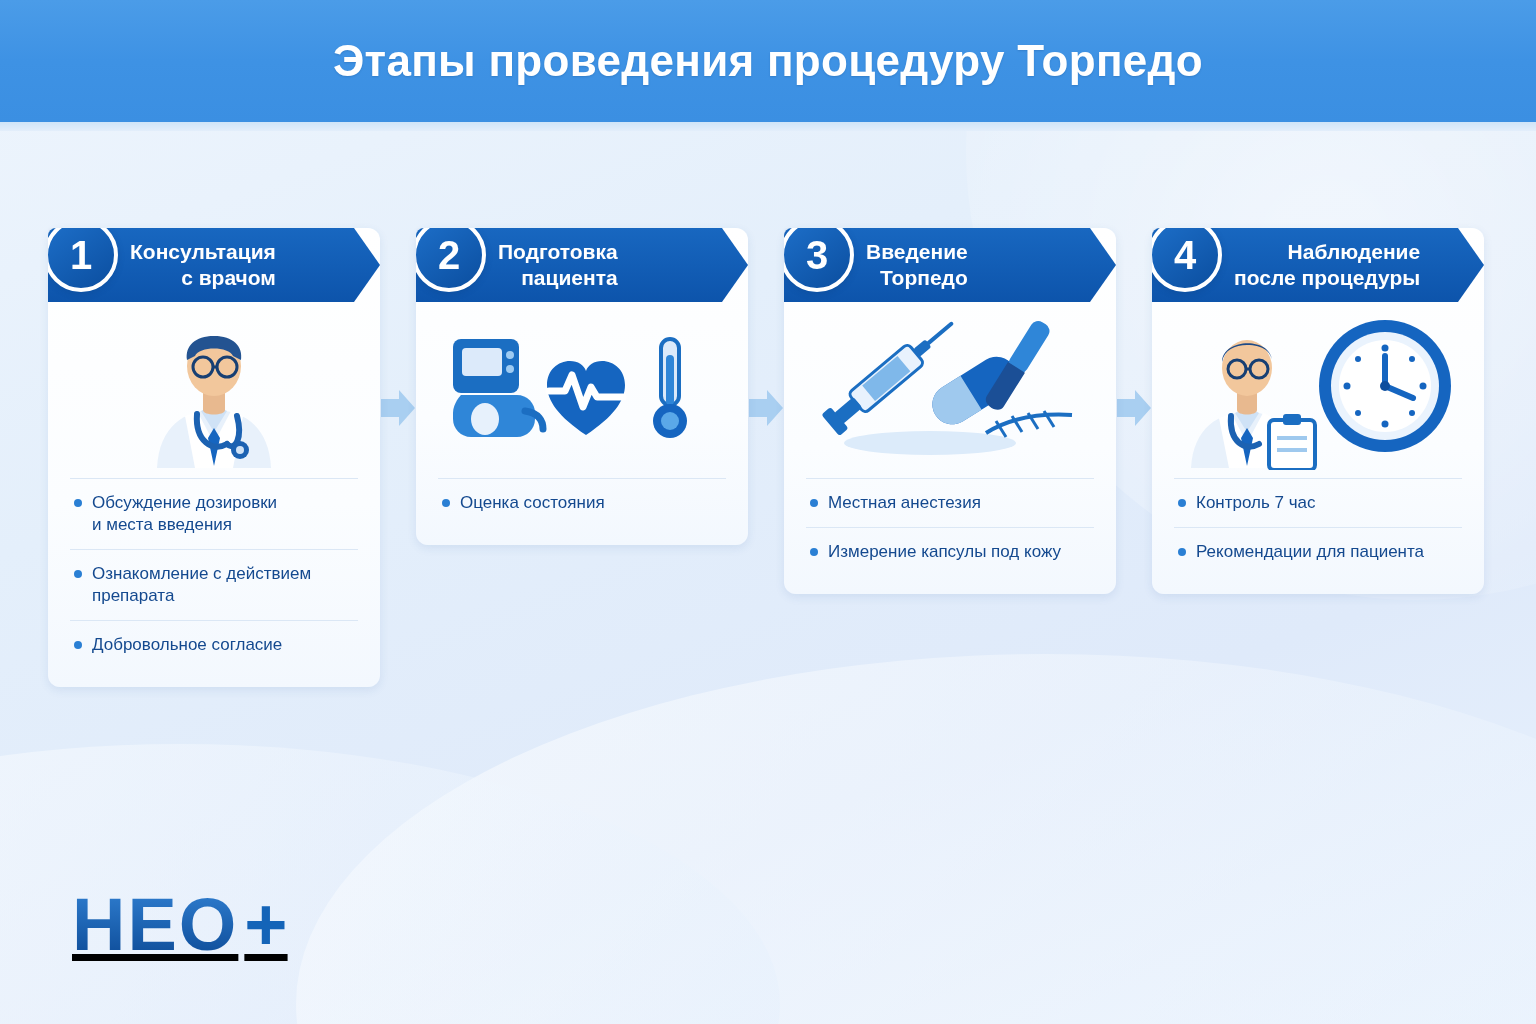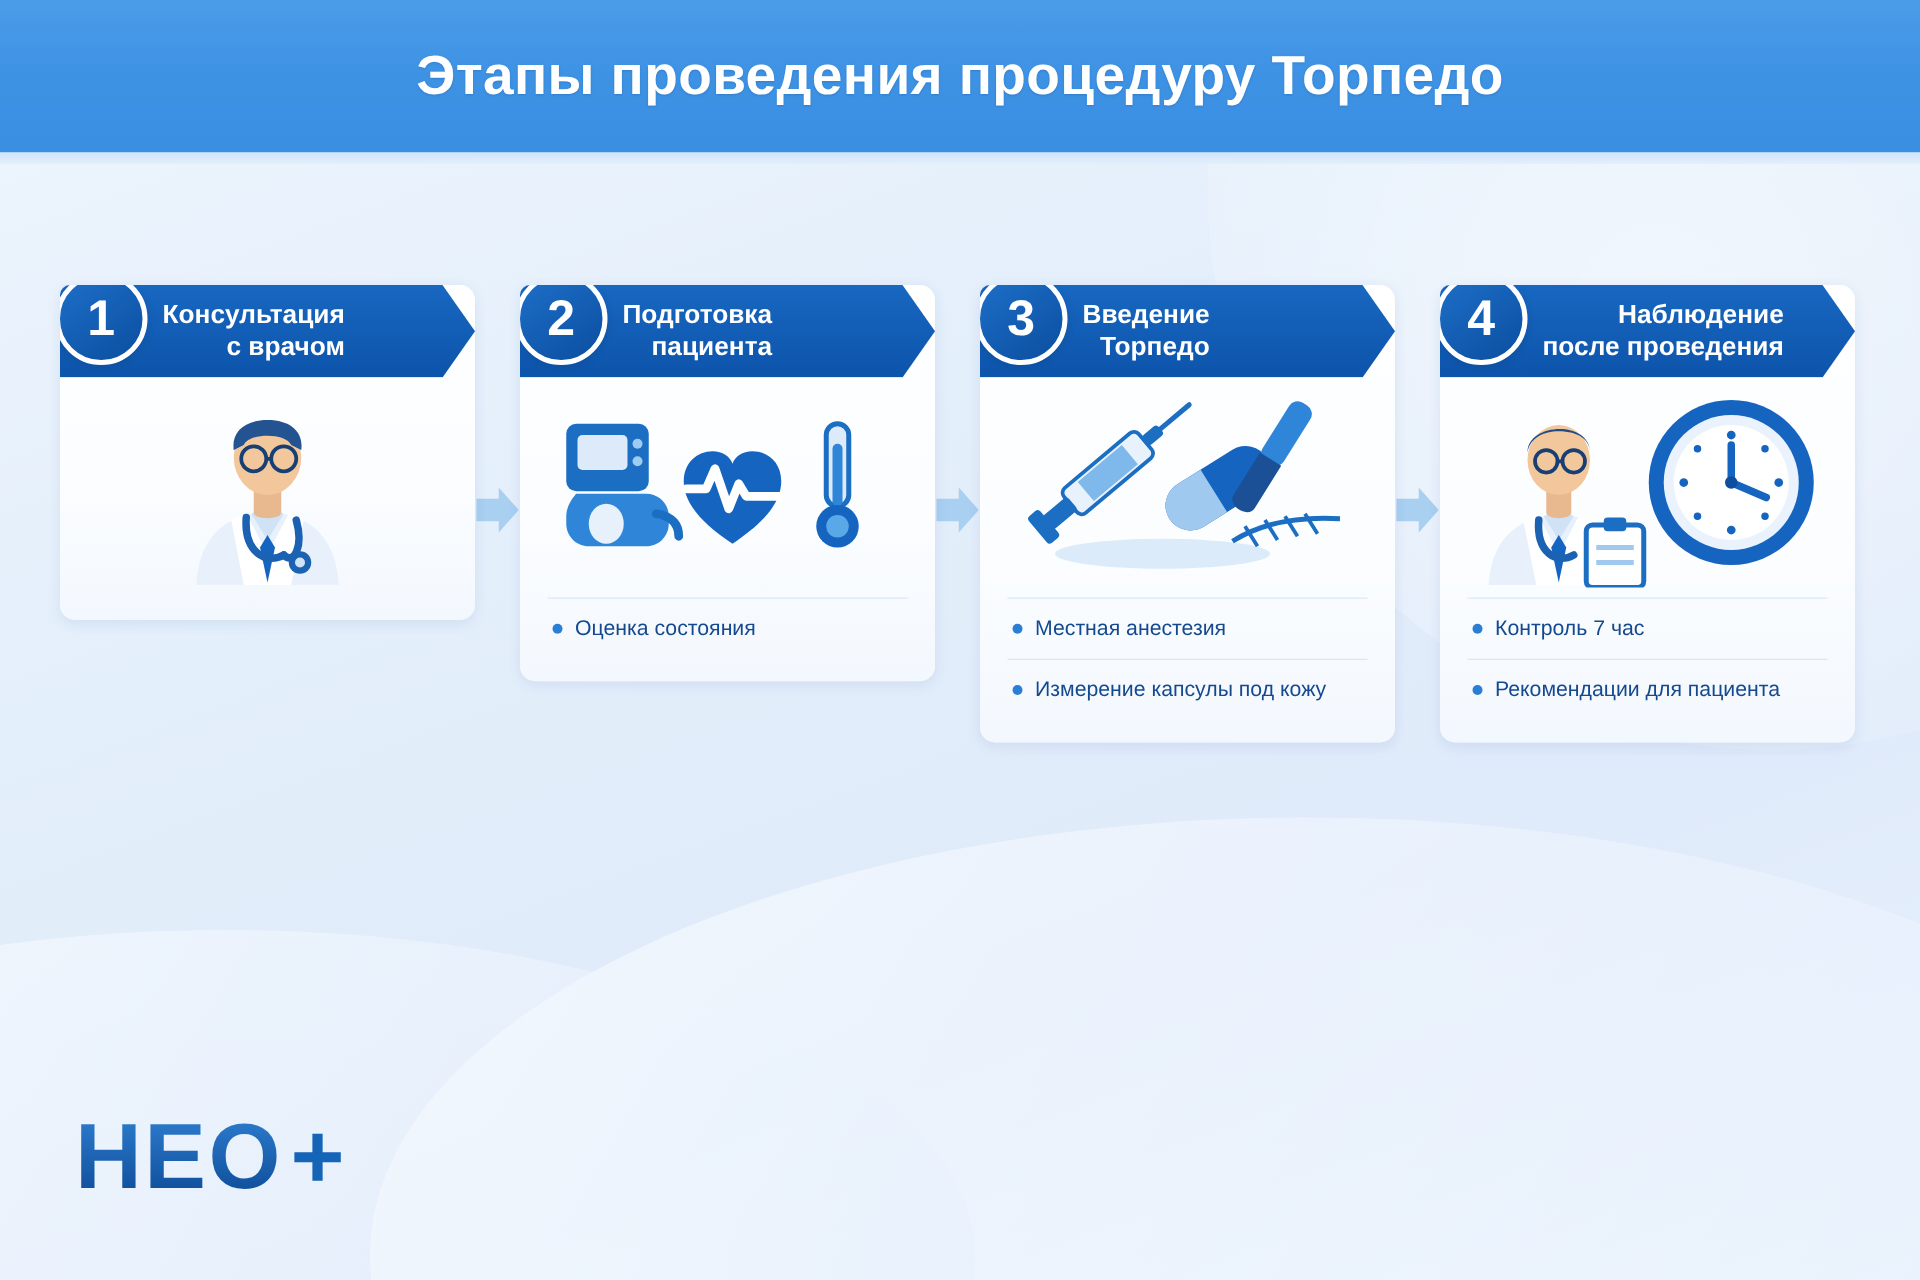--- a/index.html
+++ b/index.html
@@ -367,7 +367,7 @@
       <div class="step-head">
         <div class="step-num">4</div>
         <div class="step-title">Наблюдение
-после проведения</div>
+после процедуры</div>
       </div>
       <div class="step-illu">
         <svg width="290" height="160" viewBox="0 0 290 160">

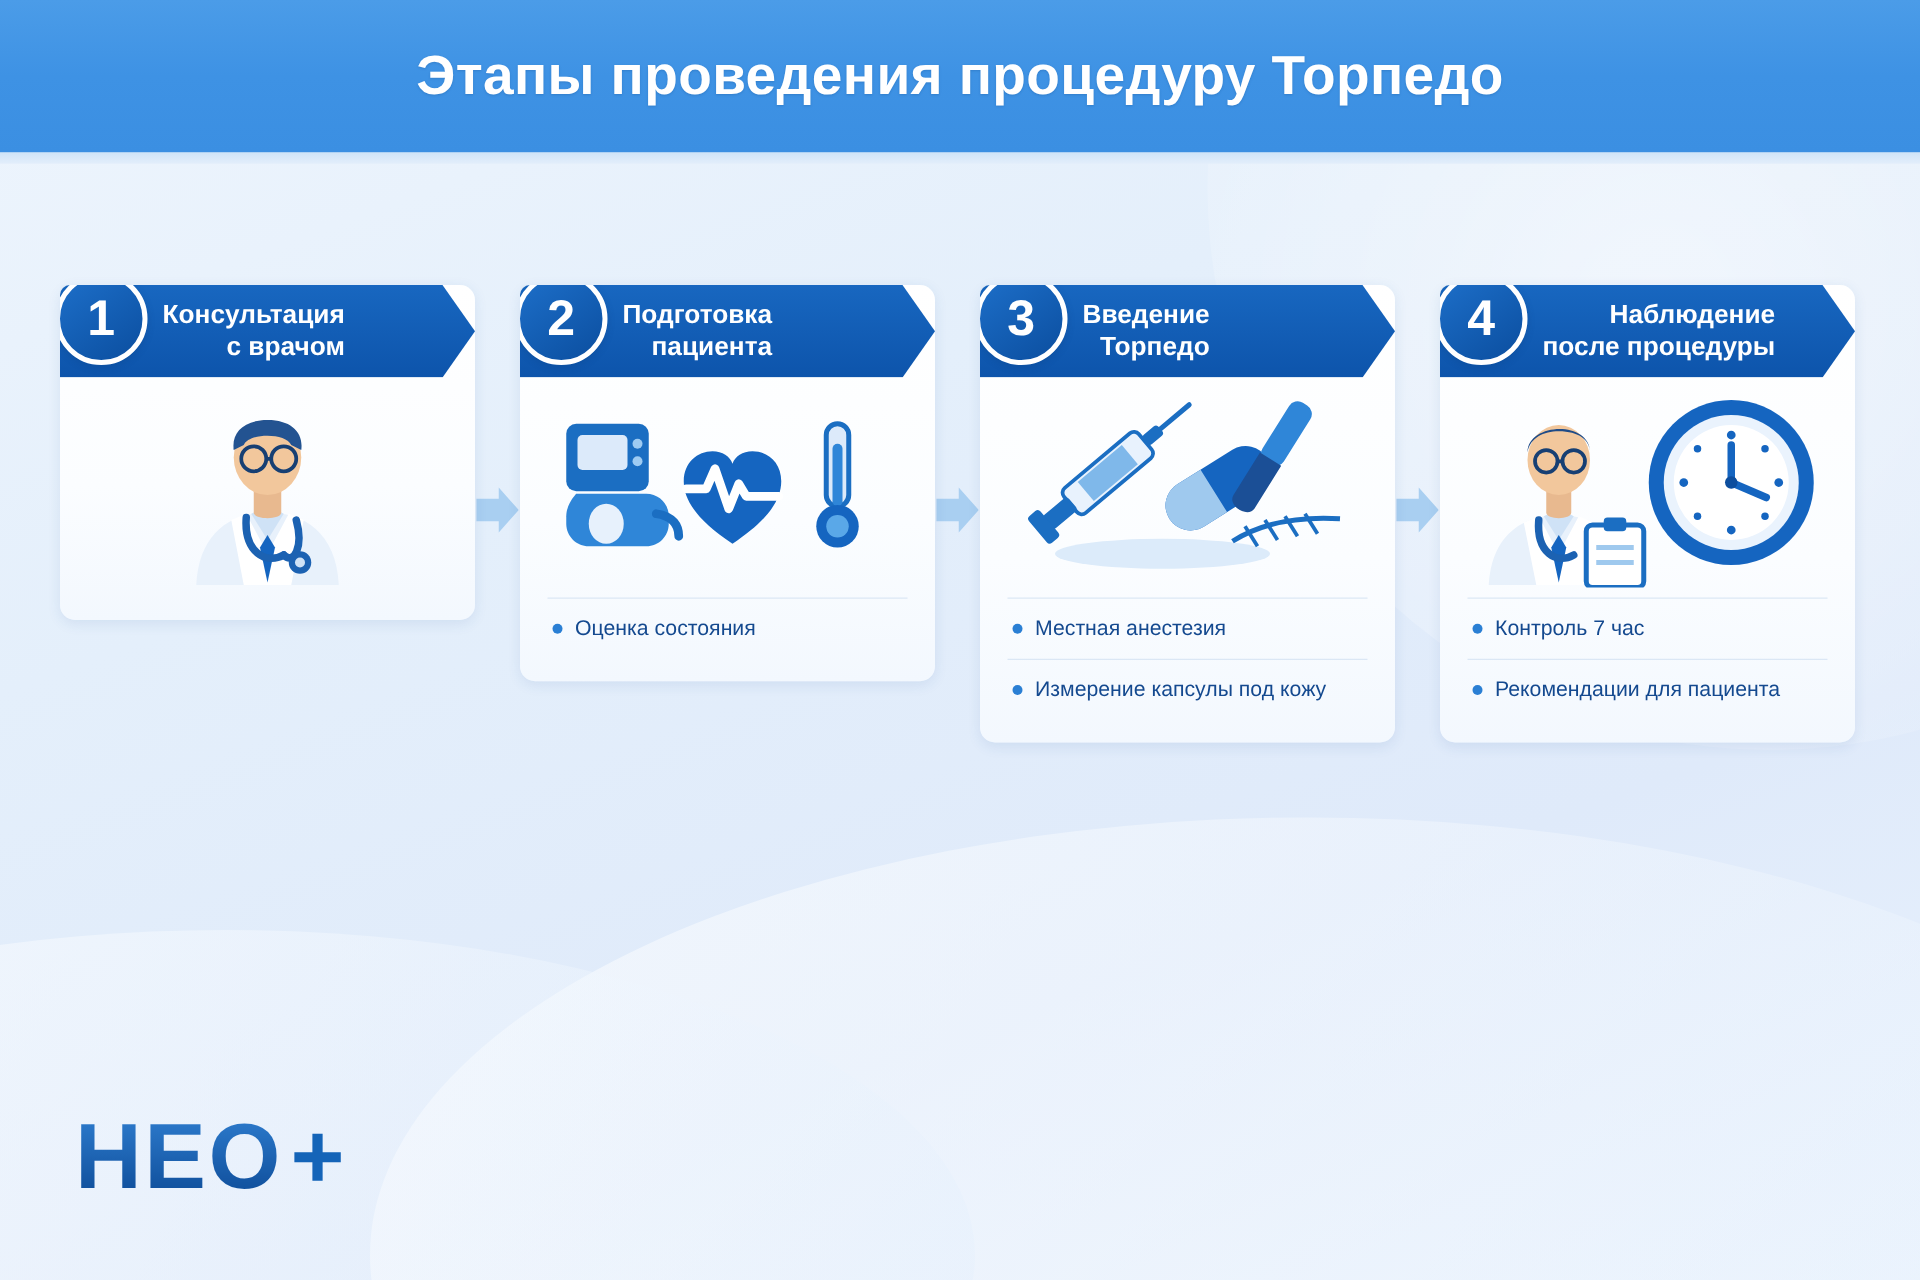--- a/index.html
+++ b/index.html
@@ -258,6 +258,22 @@
           <circle cx="131" cy="140" r="4" fill="#cfe2f6"></circle>
         </svg>
       </div>
+      <ul class="bullets">
+        <li>
+            <span class="dot"></span>
+            <span class="btext">Обсуждение дозировки
+и места введения</span>
+          </li>
+        <li>
+            <span class="dot"></span>
+            <span class="btext">Ознакомление с действием
+препарата</span>
+          </li>
+        <li>
+            <span class="dot"></span>
+            <span class="btext">Добровольное согласие</span>
+          </li>
+      </ul>
     </div>
 
     <div class="arrow-gap">

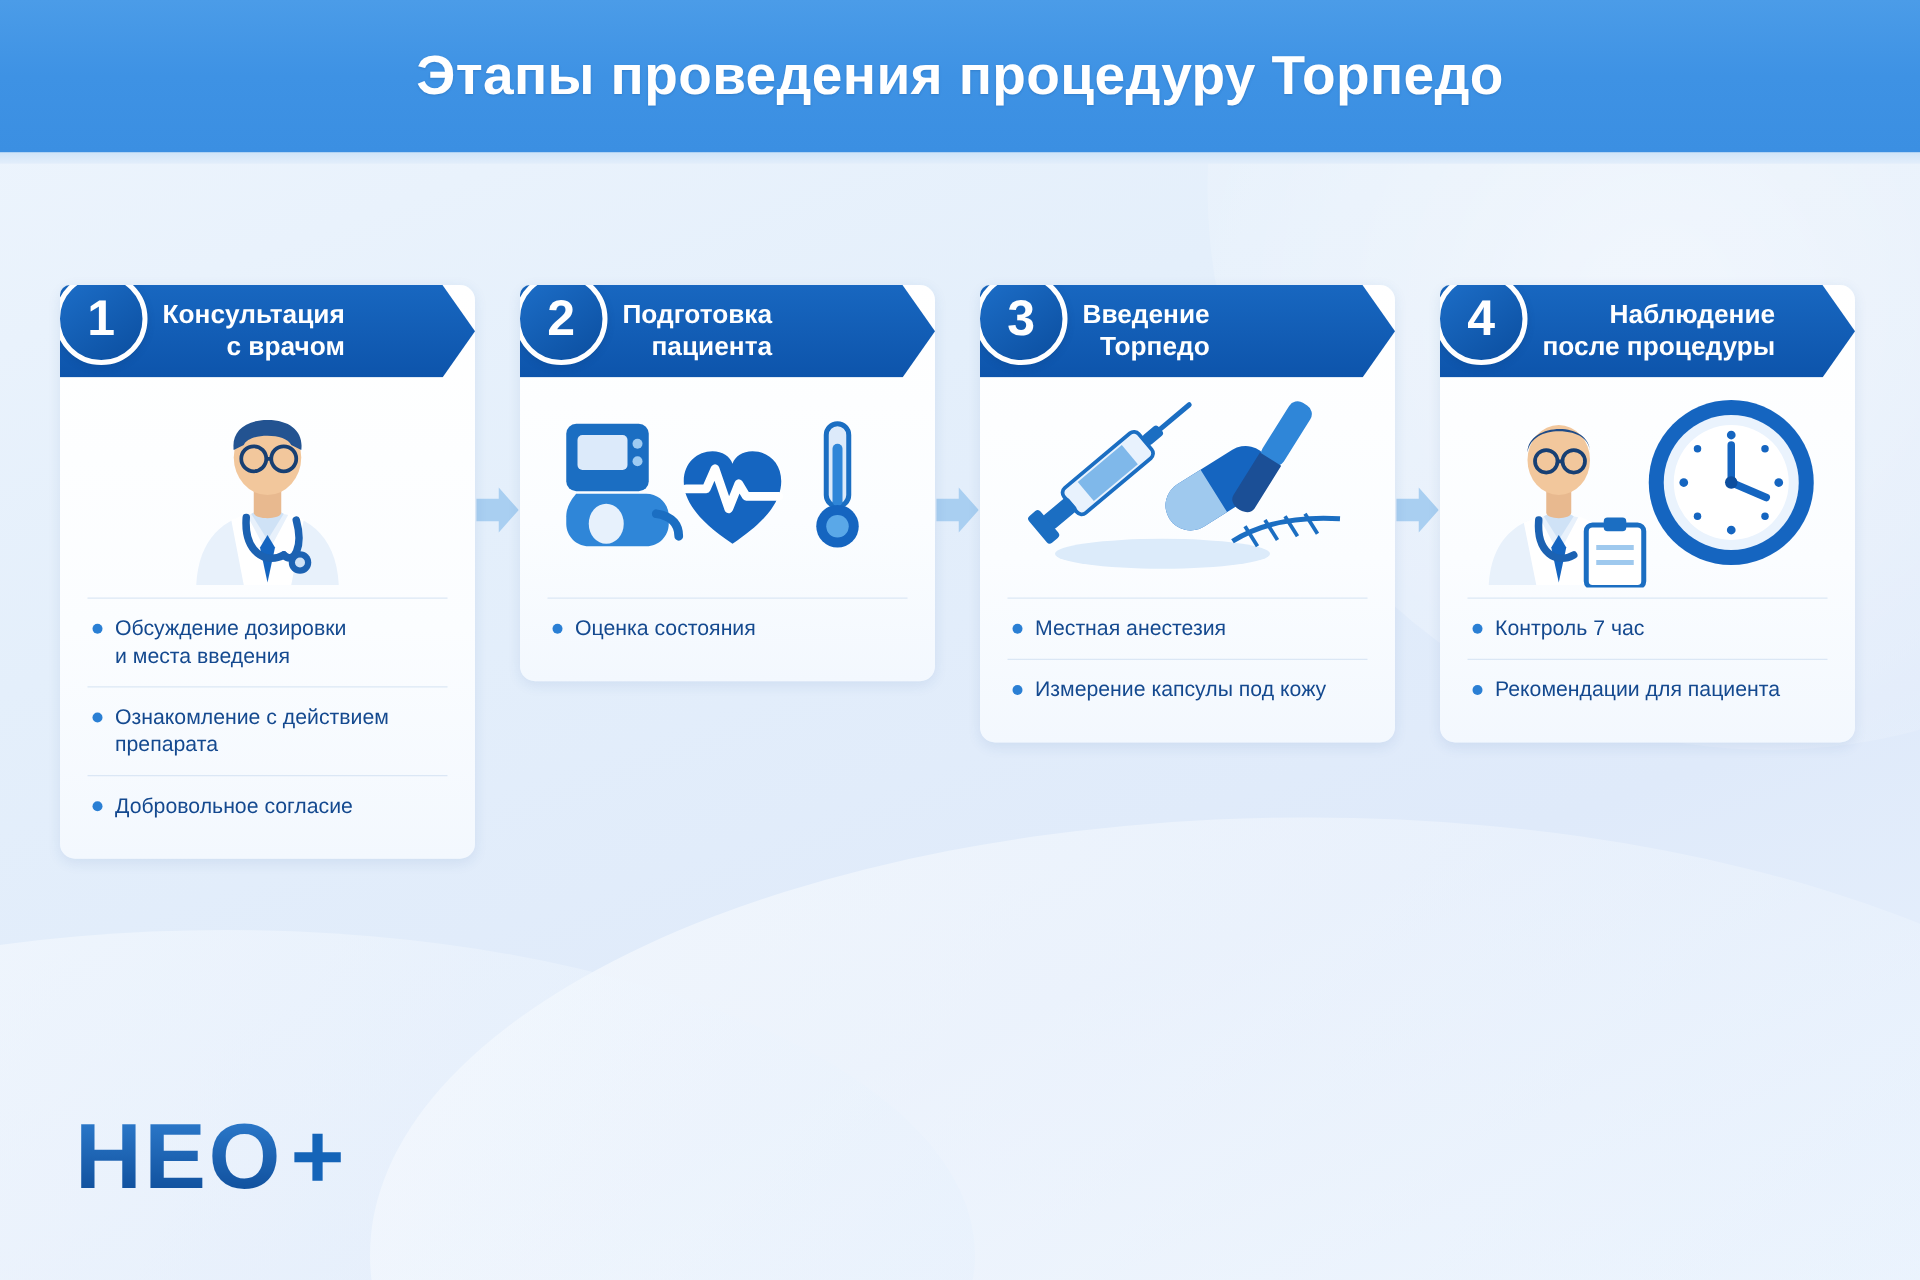--- a/index.html
+++ b/index.html
@@ -187,10 +187,11 @@
   
   .logo {
     position: absolute;
-    left: 60px;
+    left: 72px;
     bottom: 62px;
     z-index: 5;
     display: flex;
+    text-decoration: underline;
   }
   .logo-text {
     font-size: 74px;

